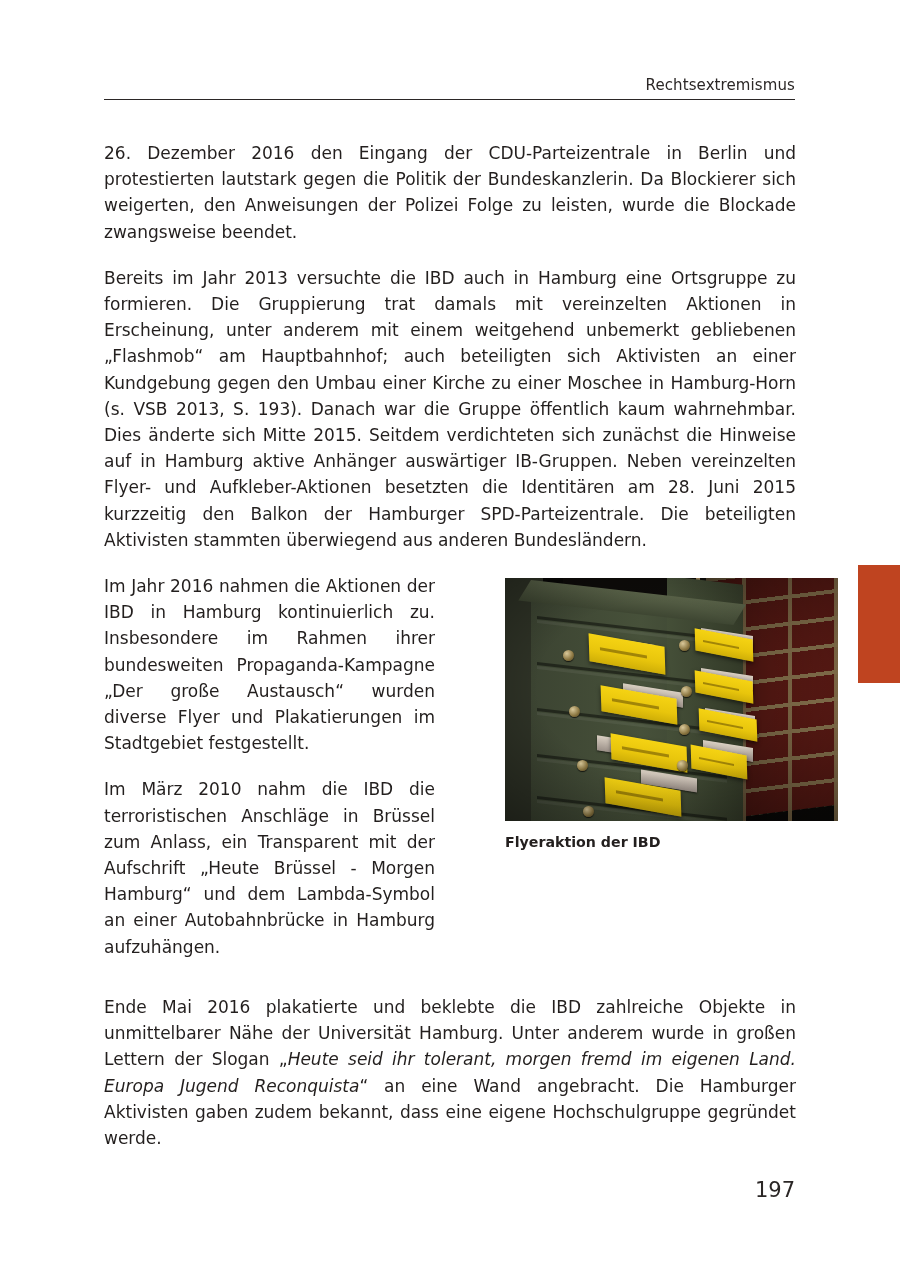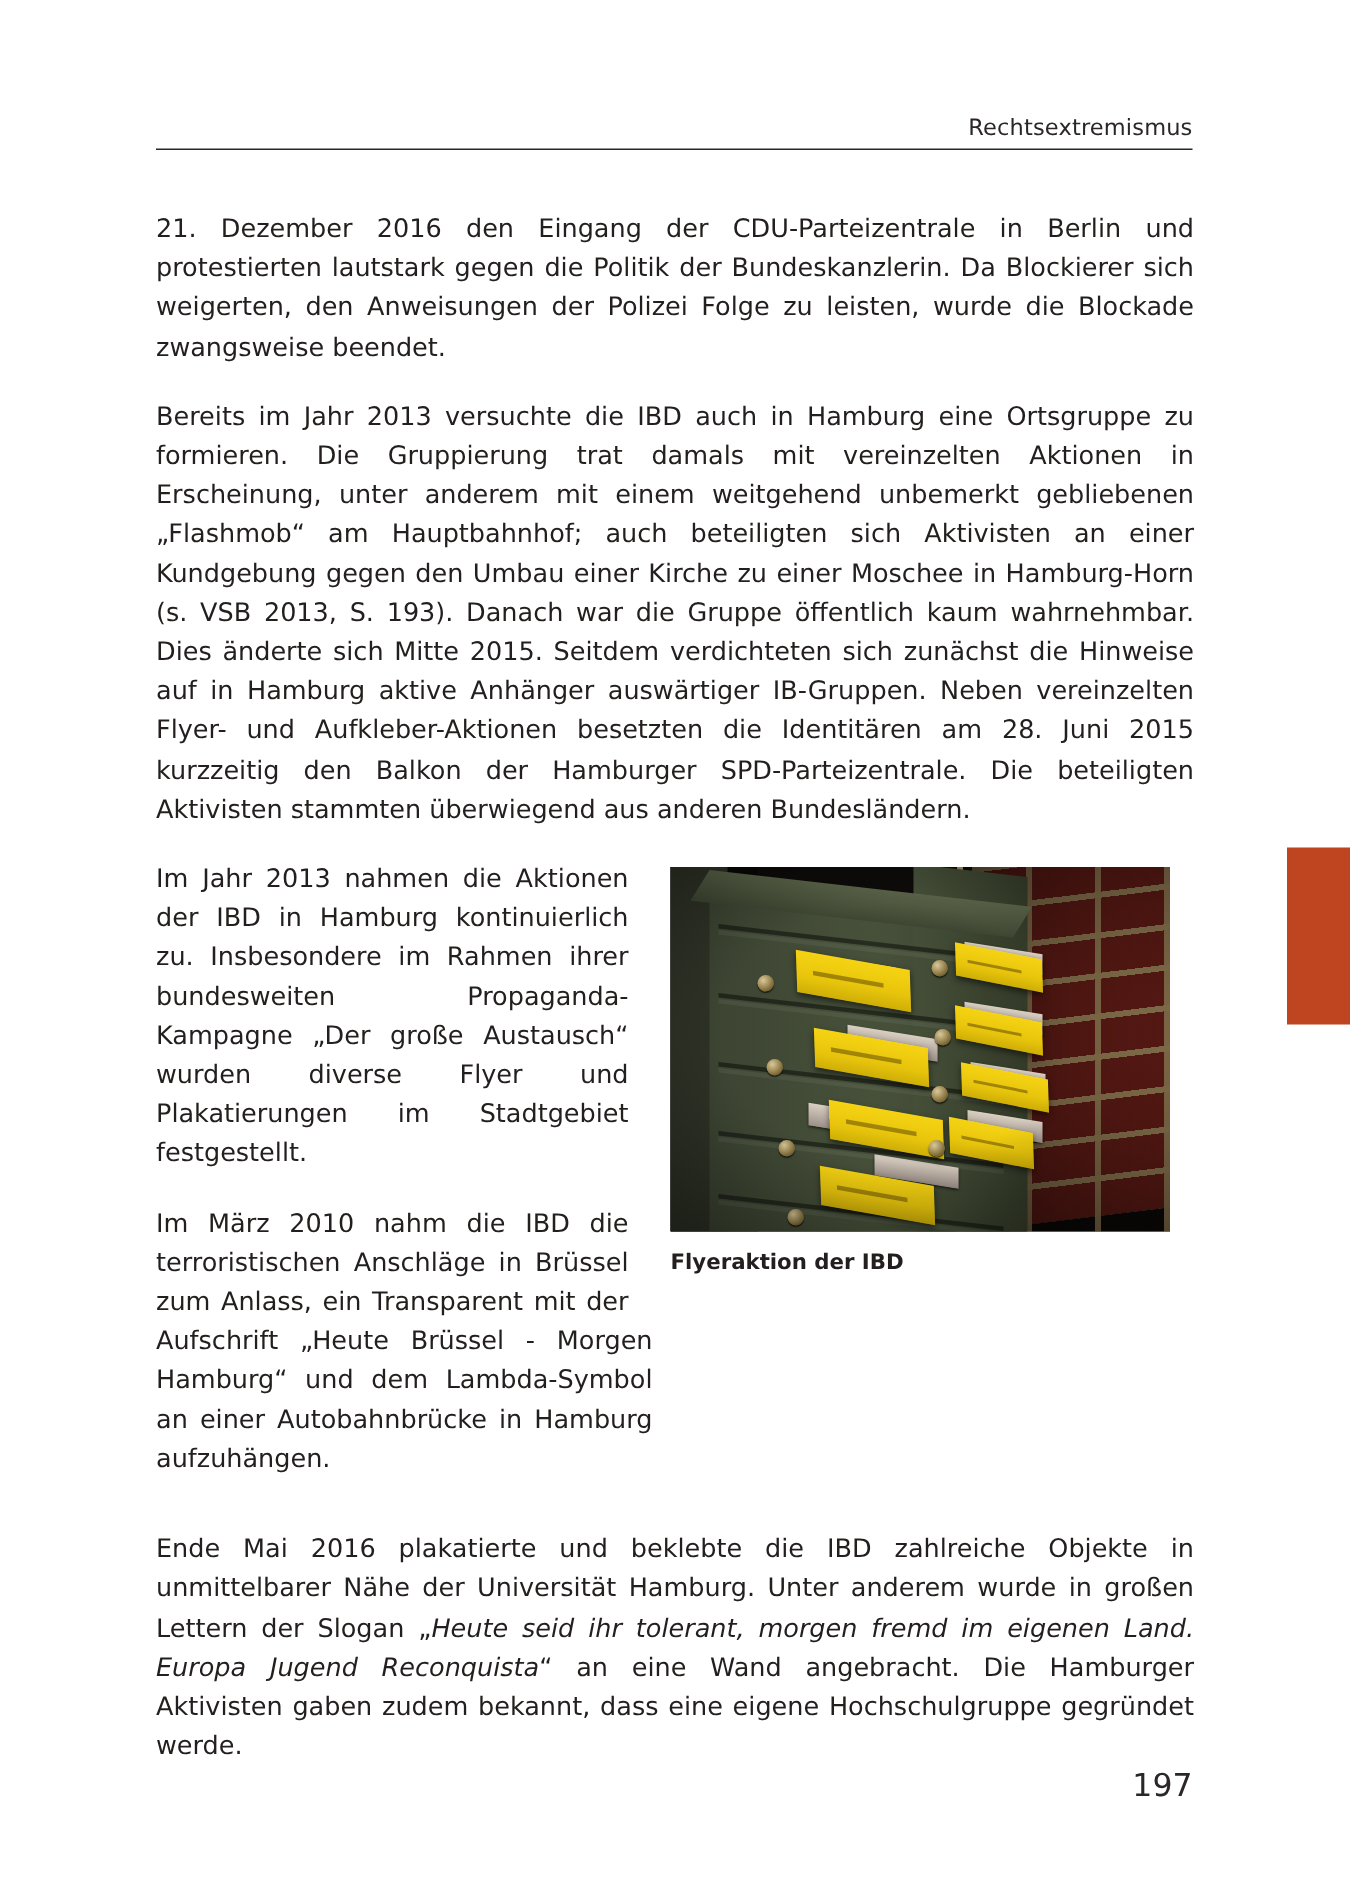--- a/index.html
+++ b/index.html
@@ -245,7 +245,7 @@
 
   <div class="textframe">
 
-    <p class="body">21. Dezember 2016 den Eingang der CDU-Parteizentrale in Berlin und protestierten lautstark gegen die Politik der Bundeskanzlerin. Da Blockierer sich weigerten, den Anweisungen der Polizei Folge zu leisten, wurde die Blockade zwangsweise beendet.</p>
+    <p class="body">26. Dezember 2016 den Eingang der CDU-Parteizentrale in Berlin und protestierten lautstark gegen die Politik der Bundeskanzlerin. Da Blockierer sich weigerten, den Anweisungen der Polizei Folge zu leisten, wurde die Blockade zwangsweise beendet.</p>
 
     <p class="body">Bereits im Jahr 2013 versuchte die IBD auch in Hamburg eine Ortsgruppe zu formieren. Die Gruppierung trat damals mit vereinzelten Aktionen in Erscheinung, unter anderem mit einem weitgehend unbemerkt gebliebenen „Flashmob“ am Hauptbahnhof; auch beteiligten sich Aktivisten an einer Kundgebung gegen den Umbau einer Kirche zu einer Moschee in Hamburg-Horn (s. VSB 2013, S. 193). Danach war die Gruppe öffentlich kaum wahrnehmbar. Dies änderte sich Mitte 2015. Seitdem verdichteten sich zunächst die Hinweise auf in Hamburg aktive Anhänger auswärtiger IB-Gruppen. Neben vereinzelten Flyer- und Aufkleber-Aktionen besetzten die Identitären am 28. Juni 2015 kurzzeitig den Balkon der Hamburger SPD-Parteizentrale. Die beteiligten Aktivisten stammten überwiegend aus anderen Bundesländern.</p>
 

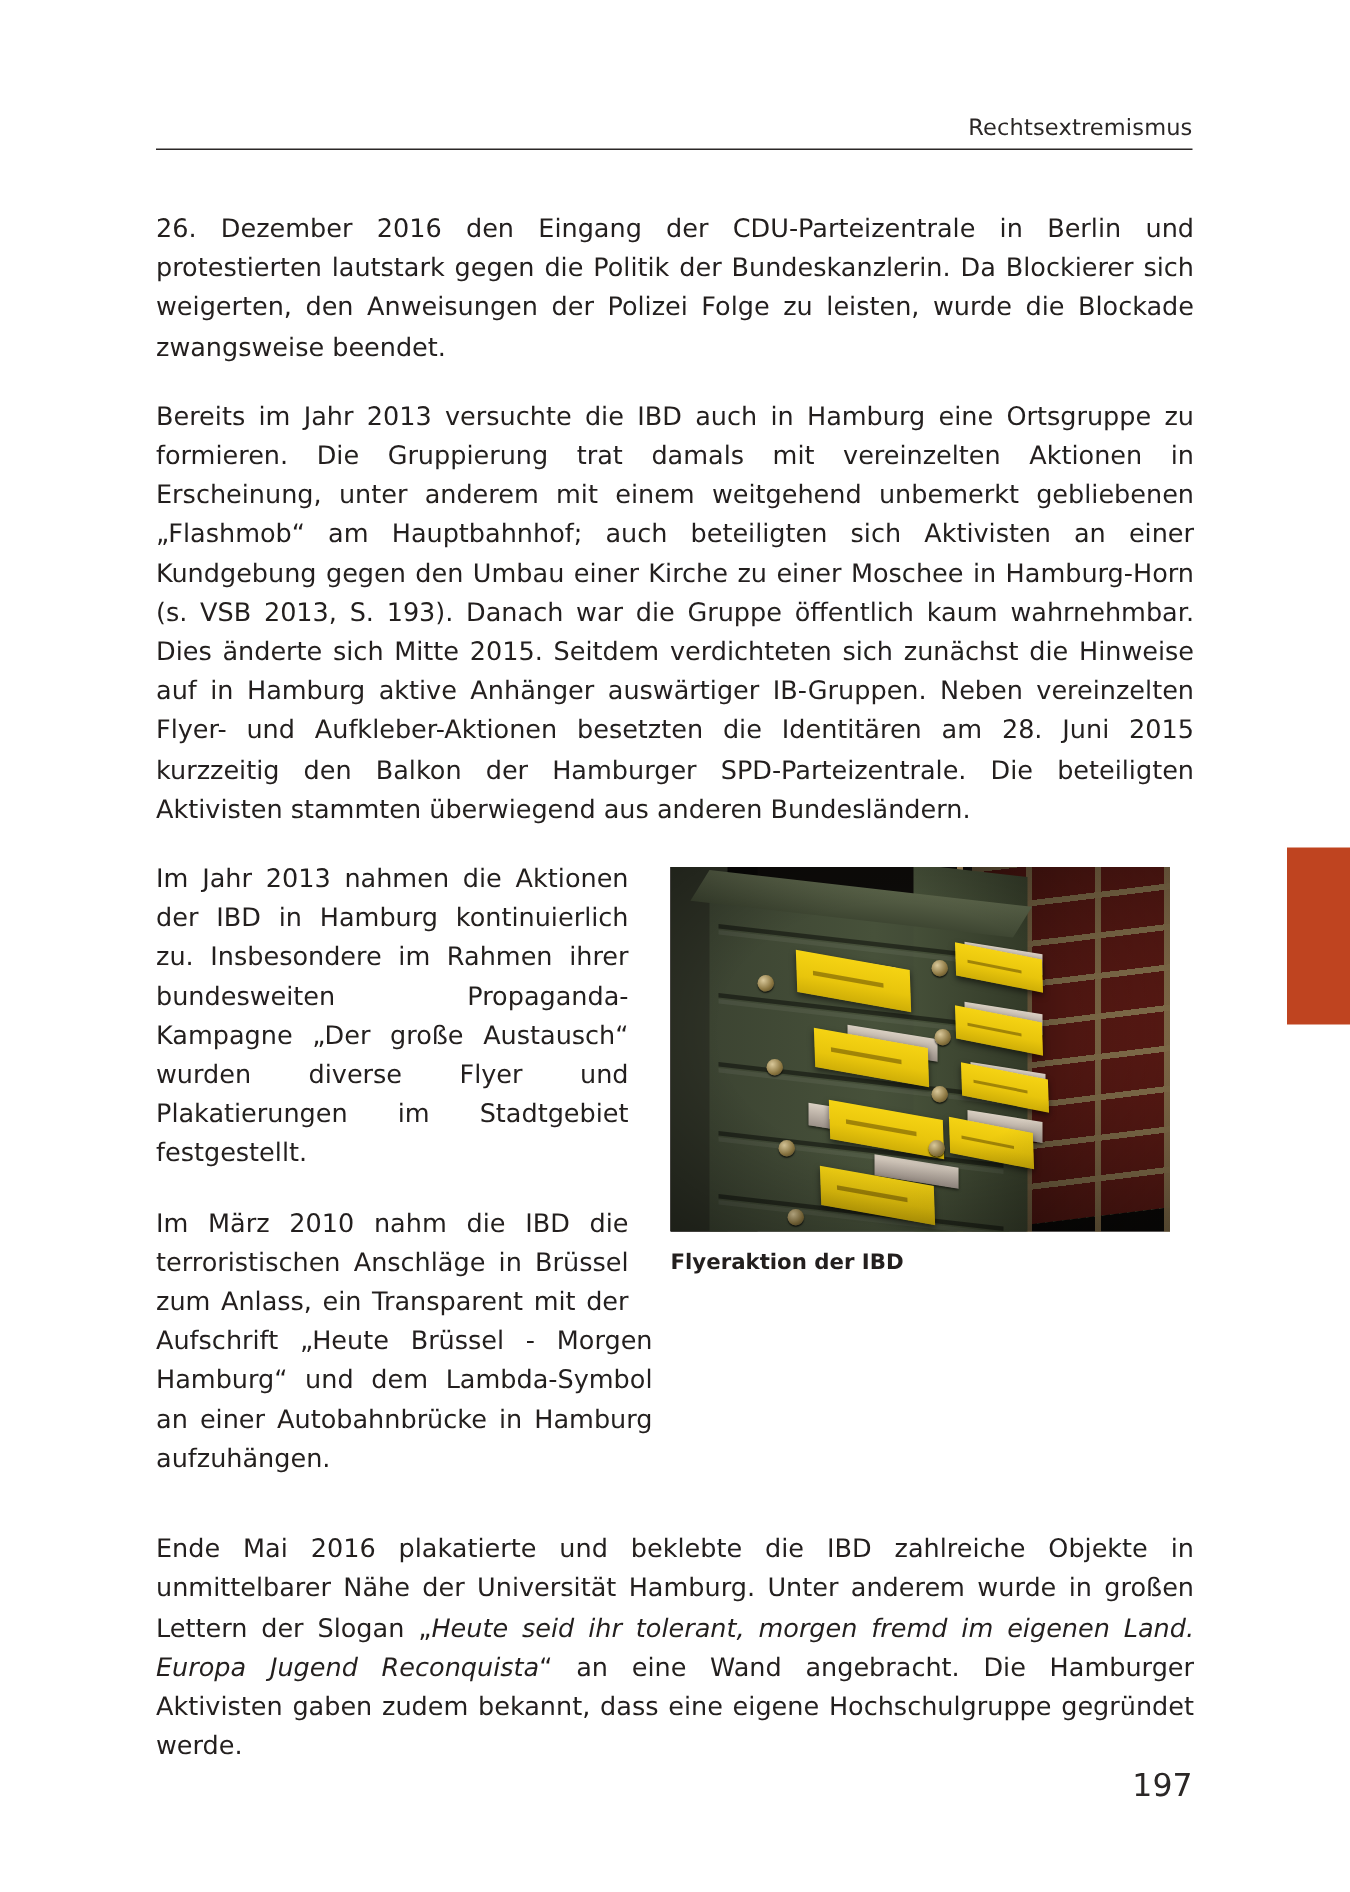--- a/index.html
+++ b/index.html
@@ -320,7 +320,7 @@
         <figcaption class="photo-caption">Flyeraktion der IBD</figcaption>
       </figure>
 
-      <p class="body narrow">Im Jahr 2013 nahmen die Aktionen der IBD in Hamburg kontinuierlich zu. Insbesondere im Rahmen ihrer bundesweiten Propaganda-Kampagne „Der große Austausch“ wurden diverse Flyer und Plakatierungen im Stadtgebiet festgestellt.</p>
+      <p class="body narrow">Im Jahr 2016 nahmen die Aktionen der IBD in Hamburg kontinuierlich zu. Insbesondere im Rahmen ihrer bundesweiten Propaganda-Kampagne „Der große Austausch“ wurden diverse Flyer und Plakatierungen im Stadtgebiet festgestellt.</p>
 
       <p class="body narrow">Im März 2010 nahm die IBD die terroristischen Anschläge in Brüssel zum Anlass, ein Transparent mit der Aufschrift „Heute Brüssel - Morgen Hamburg“ und dem Lambda-Symbol an einer Autobahnbrücke in Hamburg aufzuhängen.</p>
 

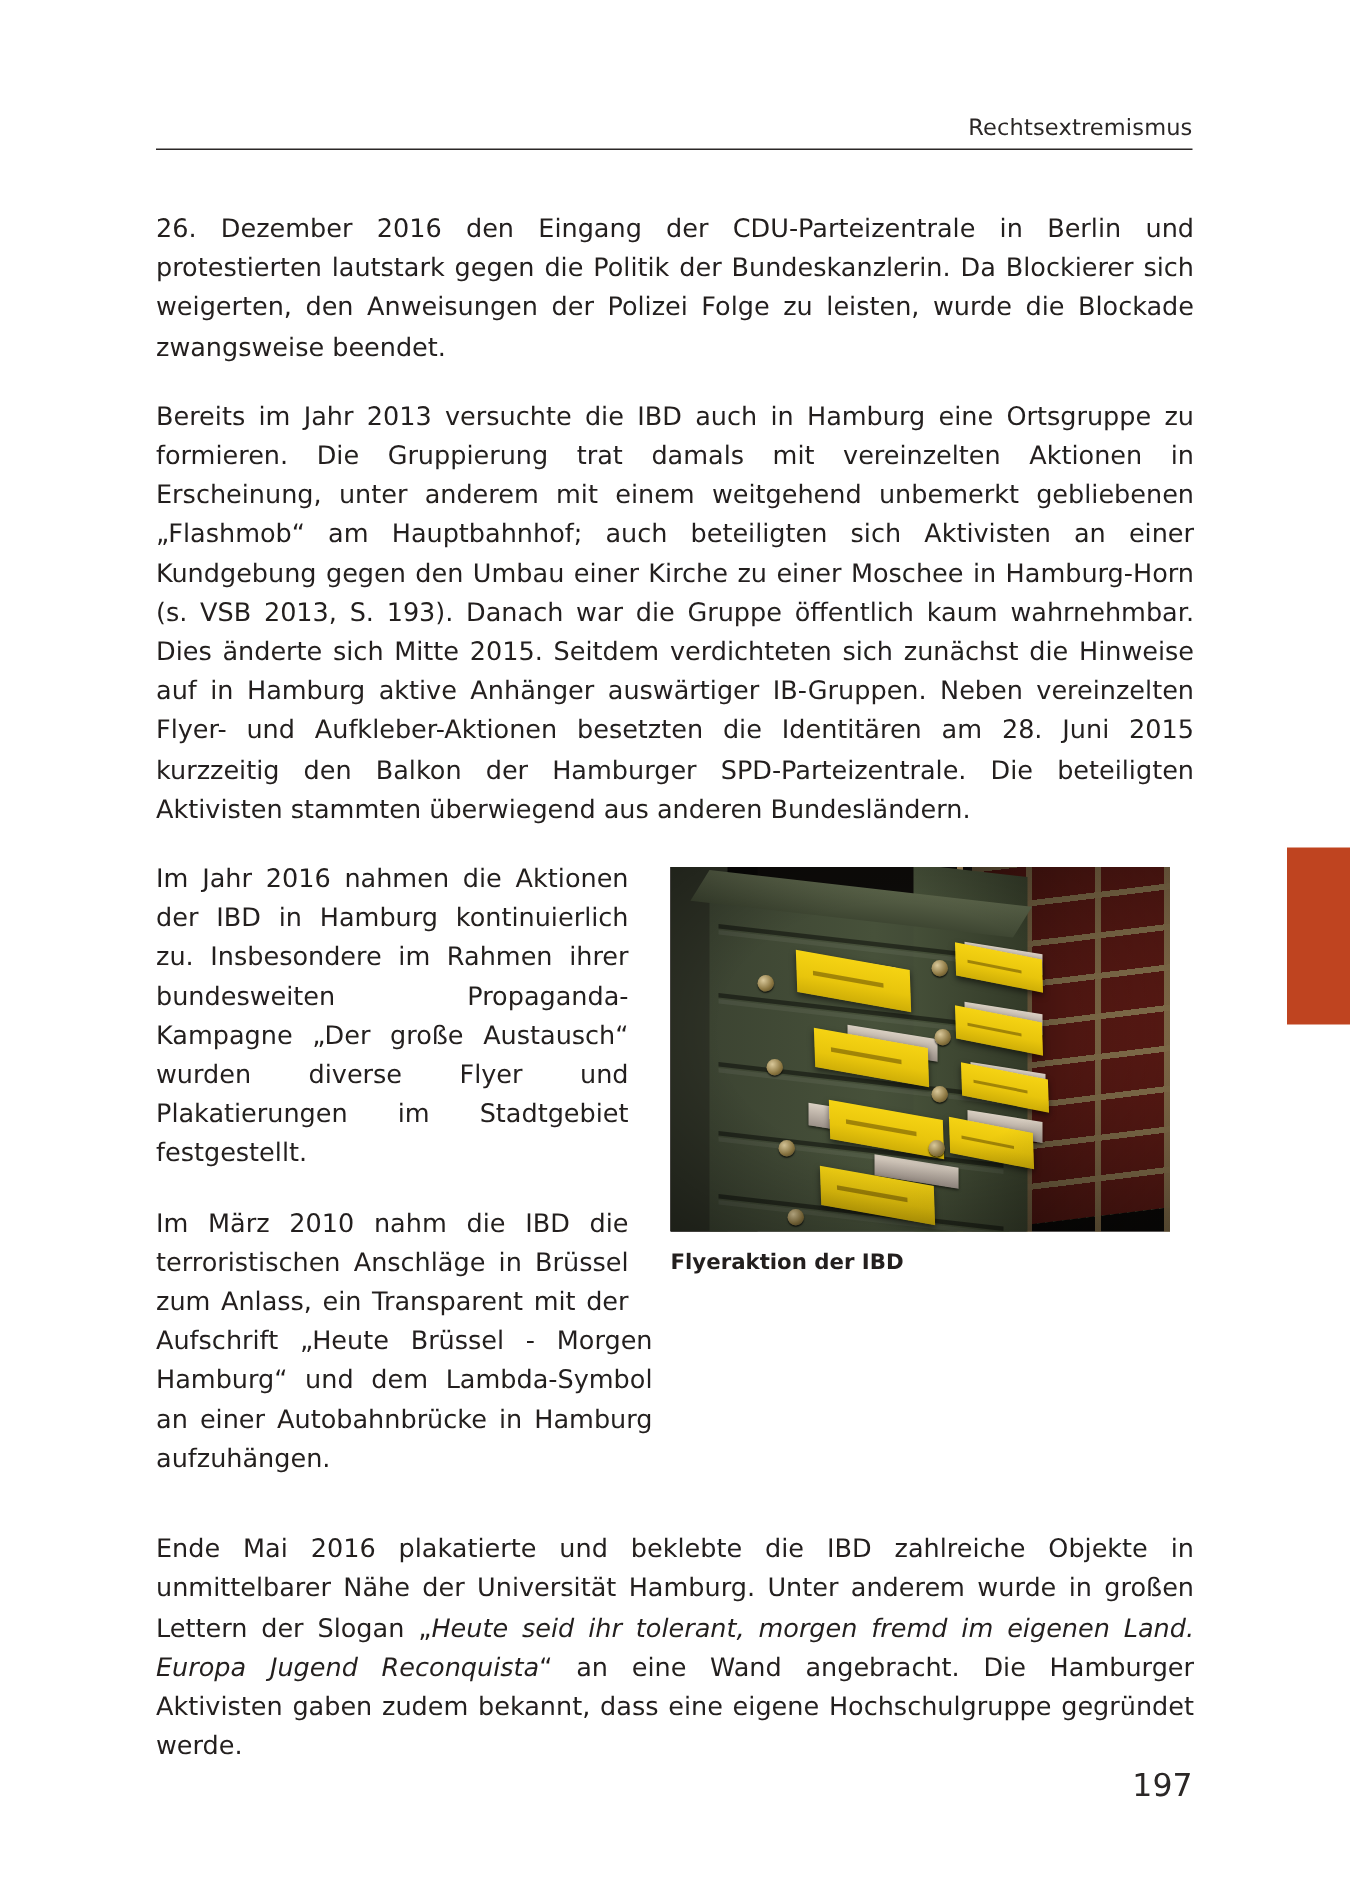--- a/index.html
+++ b/index.html
@@ -85,8 +85,8 @@
   }
   .figure {
     float: right;
-    width: 333px;
-    margin: 5px 16px 6px 28px;
+    width: 287px;
+    margin: 5px 4px 6px 28px;
   }
   .photo {
     position: relative;

